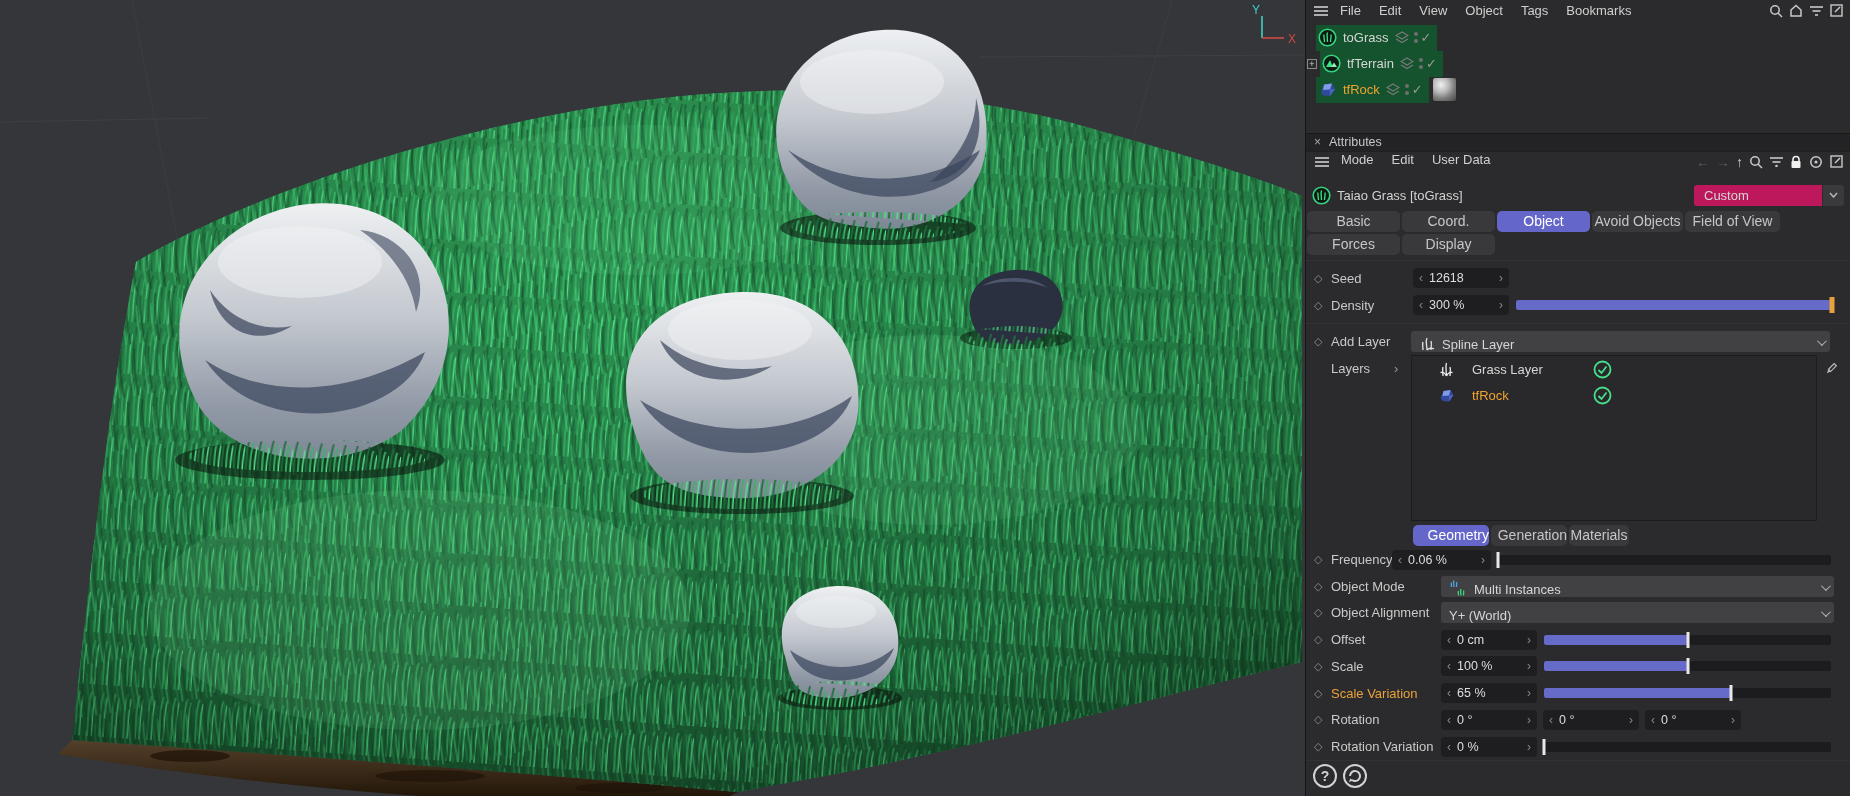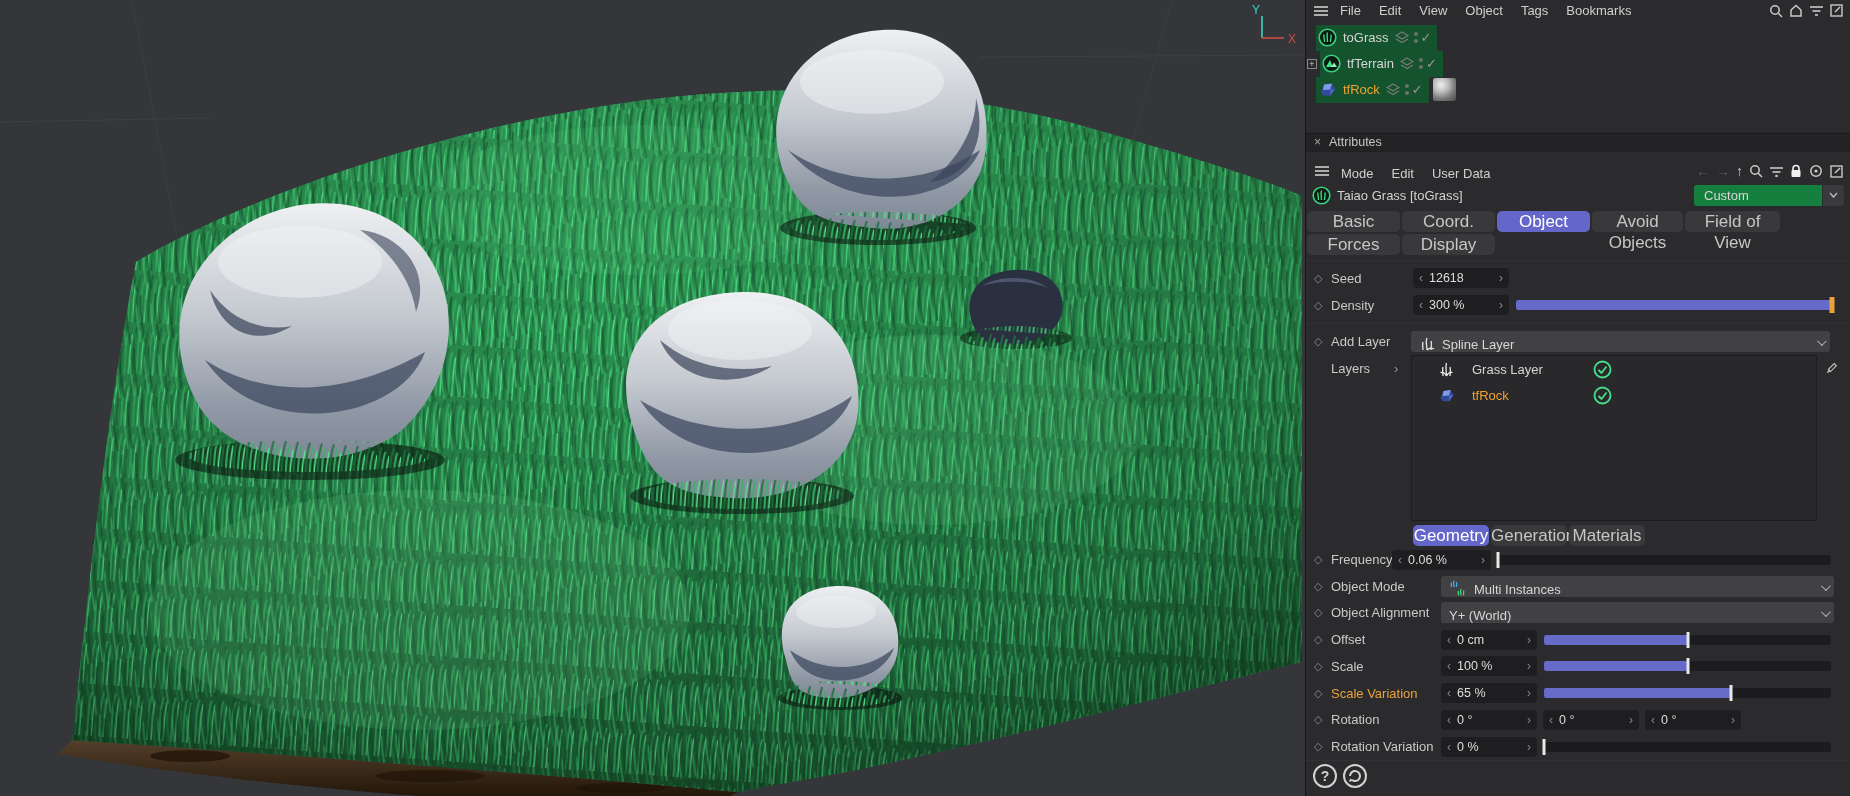--- a/index.html
+++ b/index.html
@@ -38,7 +38,7 @@
   .attr-header { height:19px; background:#232325; border-top:1px solid #191919; border-bottom:1px solid #202020;
       display:flex; align-items:center; font-size:12.5px; color:#c6c6c6; }
   .attr-close { color:#a8a8a8; font-size:12px; padding:0 8px 0 8px; }
-  .attr-toolbar { height:30px; display:flex; align-items:flex-end; padding-left:6px; }
+  .attr-toolbar { height:30px; display:flex; align-items:flex-start; padding-left:6px; }
   .attr-tool-icons { margin-left:auto; display:flex; align-items:center; padding-right:4px; }
   .arrow-dim { color:#5d5d5d; font-size:14px; padding:0 3px; }
   .arrow-lit { color:#cfcfcf; font-size:14px; padding:0 3px; }

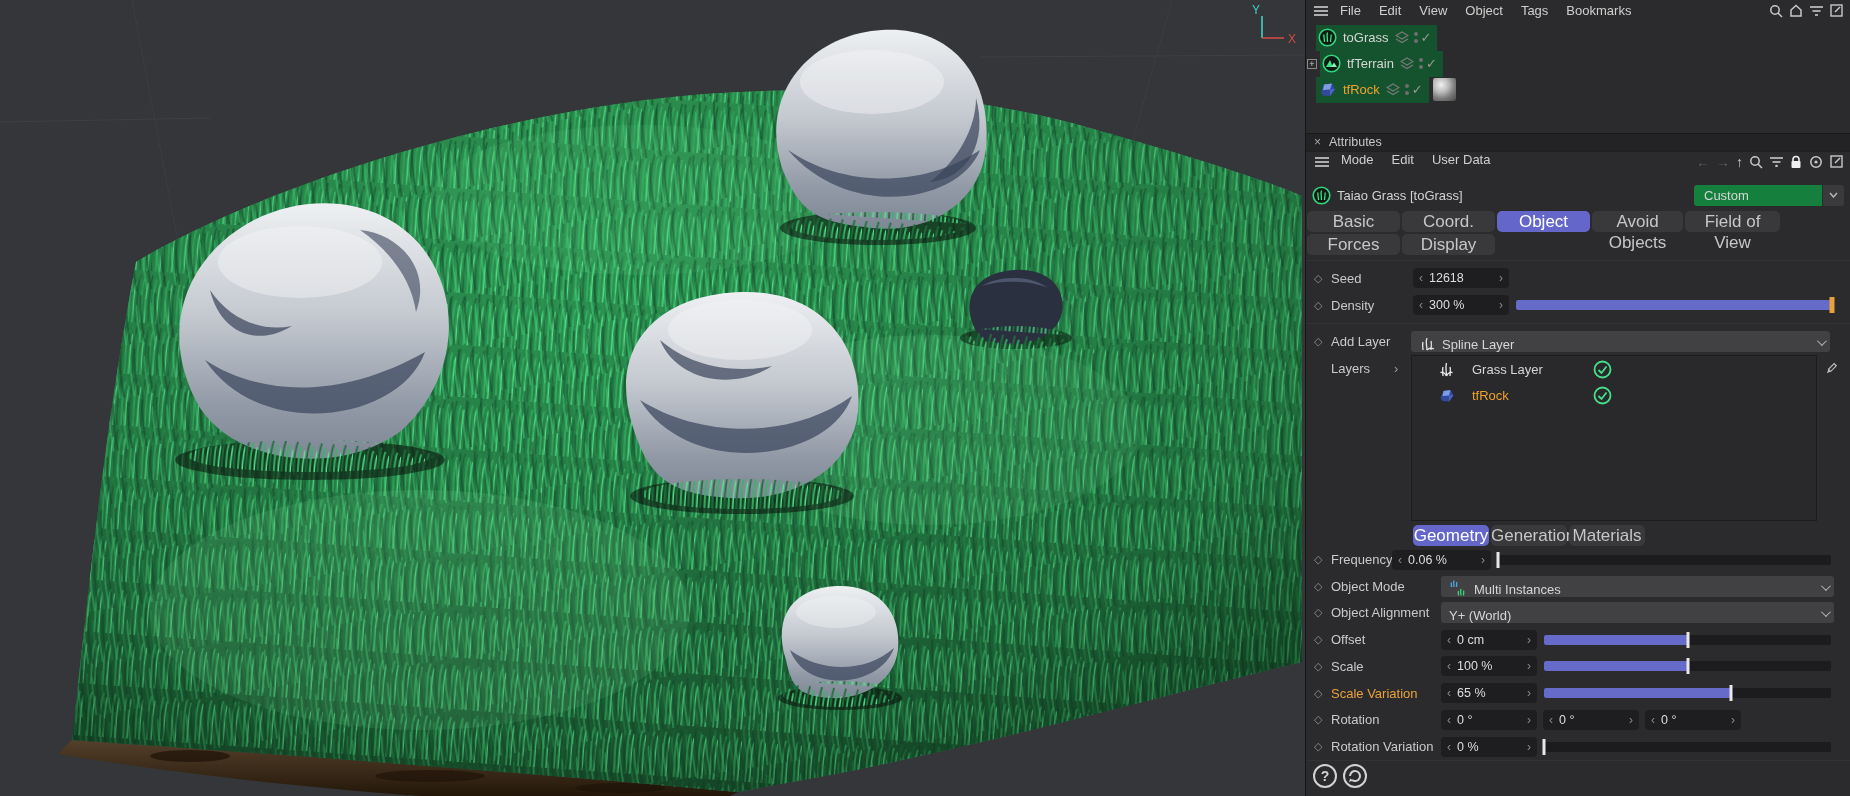--- a/index.html
+++ b/index.html
@@ -46,7 +46,7 @@
   .obj-title-row { height:28px; display:flex; align-items:center; padding:0 6px 0 6px; }
   .obj-title { margin-left:6px; color:#d2d2d2; }
   .preset-dd { margin-left:auto; display:flex; align-items:center; }
-  .preset-box { width:128px; height:21px; background:#15803d; border-radius:3px 0 0 3px;
+  .preset-box { width:128px; height:21px; background:#be185d; border-radius:3px 0 0 3px;
       display:flex; align-items:center; padding-left:10px; color:#d6d6d6; }
   .preset-chev { width:22px; height:21px; background:#3a3a3d; border-left:1px solid #2c2c2e;
       border-radius:0 3px 3px 0; display:flex; align-items:center; justify-content:center; }

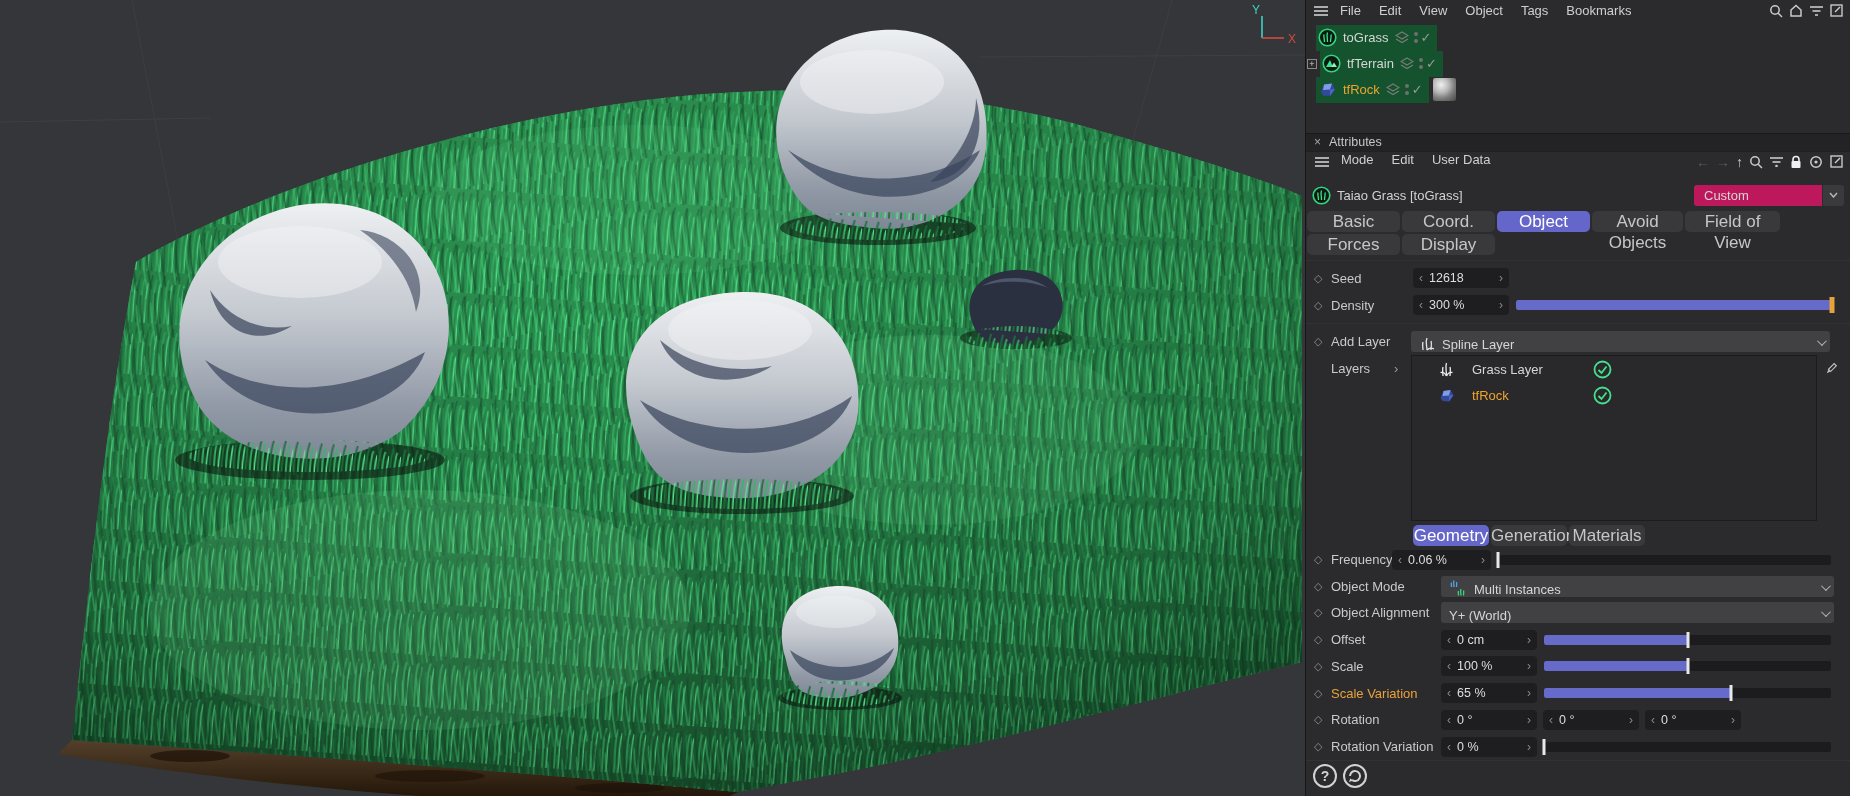--- a/index.html
+++ b/index.html
@@ -53,7 +53,7 @@
 
   .tabs { display:flex; padding-left:1px; margin-top:2px; }
   .tab { height:21px; line-height:21px; text-align:center; background:#39393c; color:#c6c6c6;
-      border-radius:5px; margin-right:2px; font-size:17px; }
+      border-radius:5px; margin-right:2px; font-size:14px; }
   .tab.active { background:#6467c9; color:#ffffff; }
   .t93 { width:93px; } .t91 { width:91px; } .t95 { width:95px; }
   .t76 { width:76px; } .t72 { width:76px; }

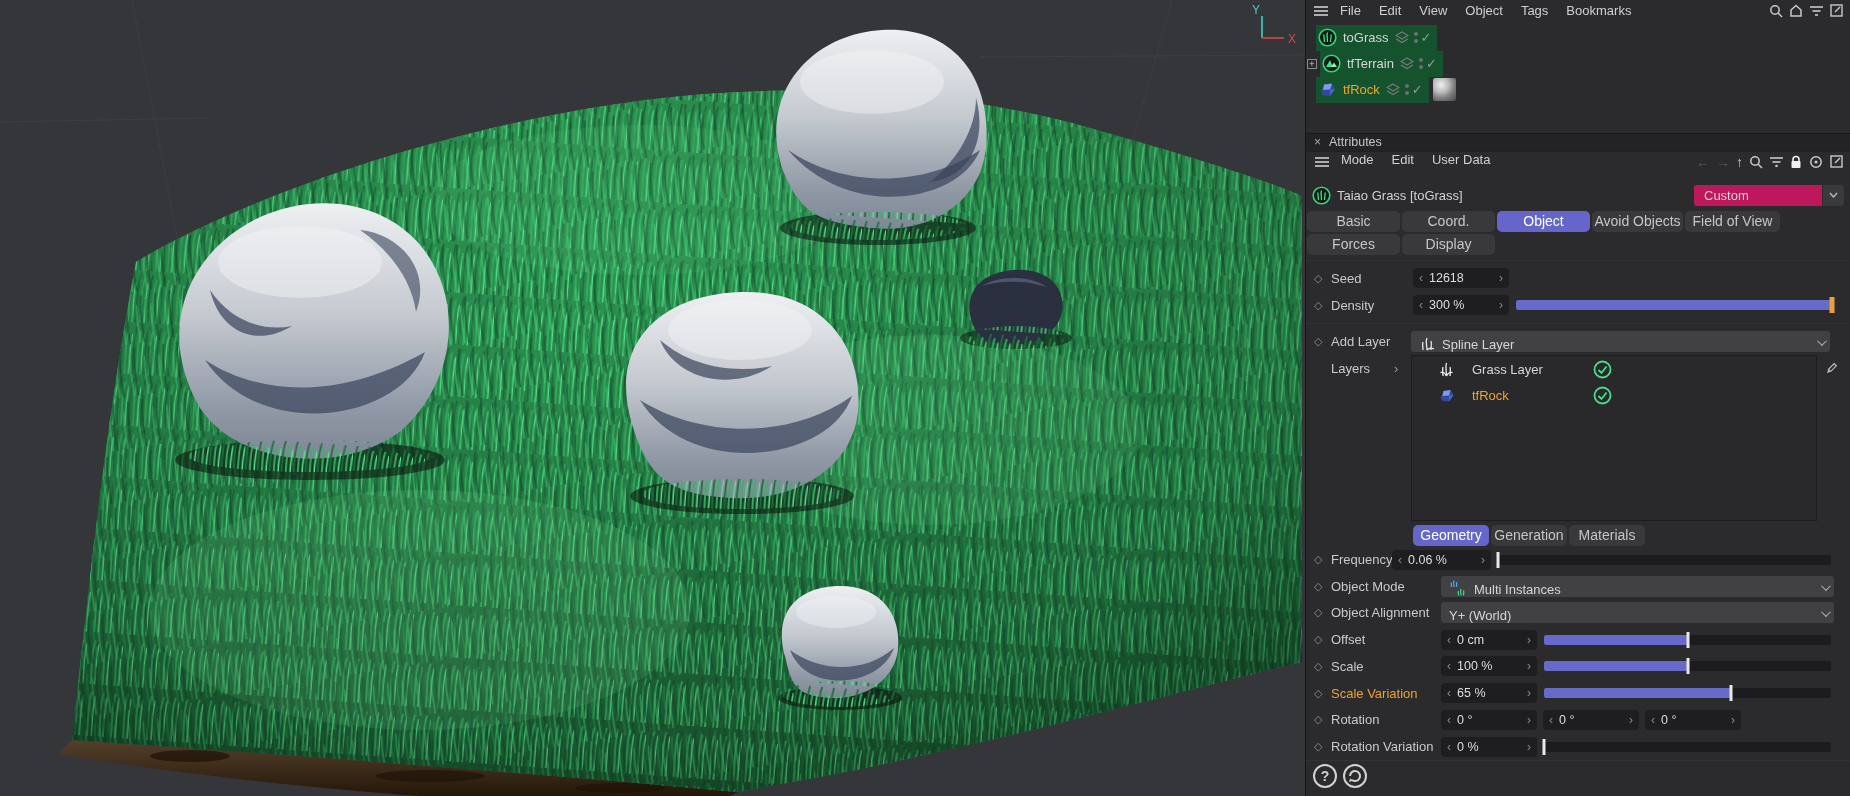--- a/index.html
+++ b/index.html
@@ -56,7 +56,7 @@
       border-radius:5px; margin-right:2px; font-size:14px; }
   .tab.active { background:#6467c9; color:#ffffff; }
   .t93 { width:93px; } .t91 { width:91px; } .t95 { width:95px; }
-  .t76 { width:76px; } .t72 { width:76px; }
+  .t76 { width:76px;text-align:right; } .t72 { width:76px; }
 
   .sep { height:1px; background:#222224; border-bottom:1px solid #323234; margin:5px 0 4px 0; }
 

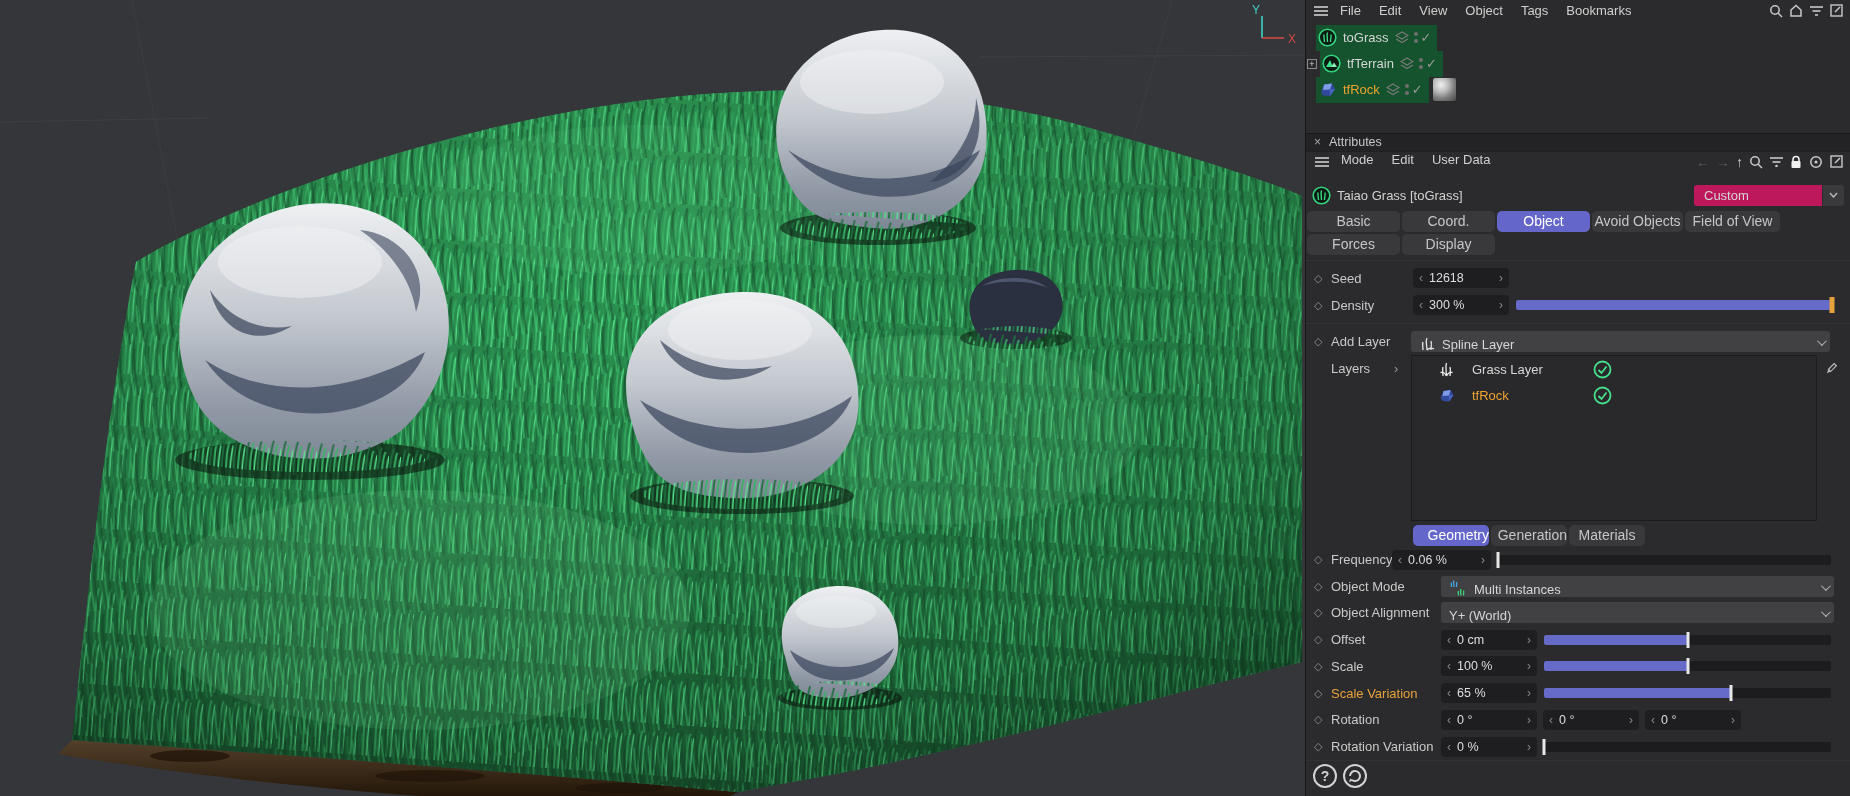--- a/index.html
+++ b/index.html
@@ -56,7 +56,7 @@
       border-radius:5px; margin-right:2px; font-size:14px; }
   .tab.active { background:#6467c9; color:#ffffff; }
   .t93 { width:93px; } .t91 { width:91px; } .t95 { width:95px; }
-  .t76 { width:76px;text-align:right; } .t72 { width:76px; }
+  .t76 { width:76px;text-align:right; } .t72 { width:60px; }
 
   .sep { height:1px; background:#222224; border-bottom:1px solid #323234; margin:5px 0 4px 0; }
 

